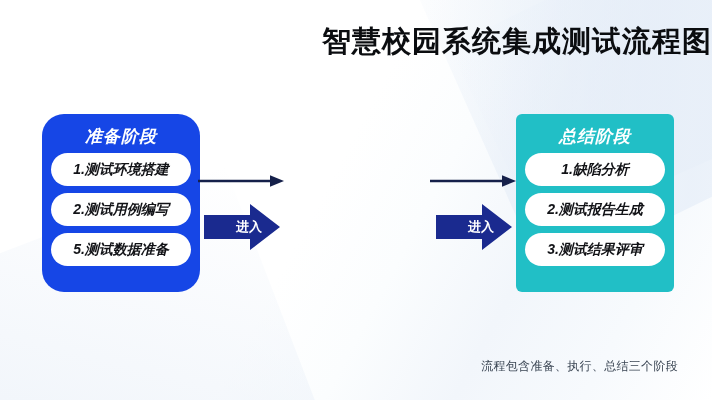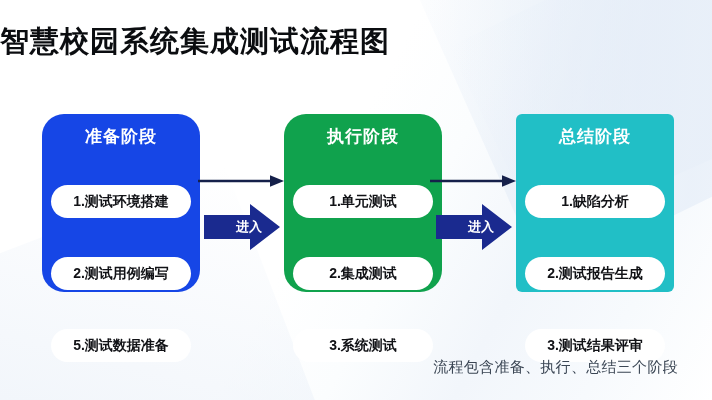--- a/index.html
+++ b/index.html
@@ -60,7 +60,7 @@
     top: 22px;
     left: 0;
     width: 712px;
-    text-align: left;
+    text-align: right;
     font-size: 29px;
     font-weight: bold;
     color: #0b0d10;

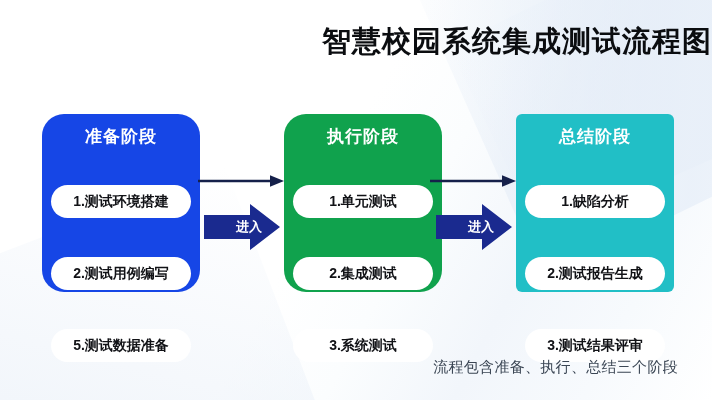--- a/index.html
+++ b/index.html
@@ -80,6 +80,7 @@
     display: flex;
     flex-direction: column;
     align-items: center;
+    font-style: italic;
   }
   .stage.s0 { left: 42px;  background: #1646e6; }
   .stage.s1 { left: 284px; background: #10a24d; }

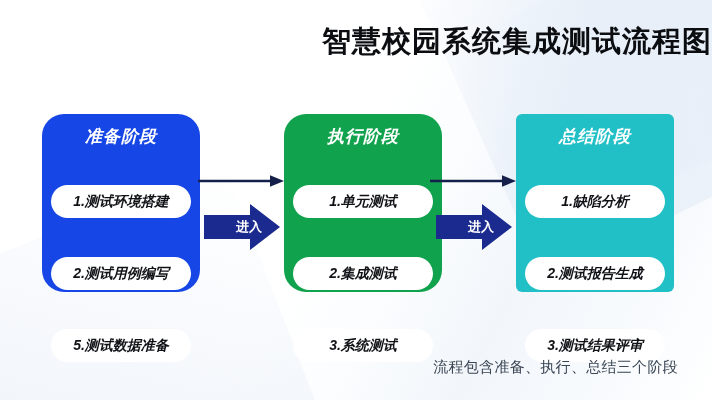--- a/index.html
+++ b/index.html
@@ -200,14 +200,6 @@
     <div class="block-arrow-label">进入</div>
   </div>
 
-  <div class="stage s1">
-    <div class="stage-title">执行阶段</div>
-    <div class="steps">
-      <div class="step">1.单元测试</div>
-      <div class="step">2.集成测试</div>
-      <div class="step">3.系统测试</div>
-    </div>
-  </div>
 
   <div class="connector c1">
     <svg class="thin-arrow" viewBox="0 0 86 14">

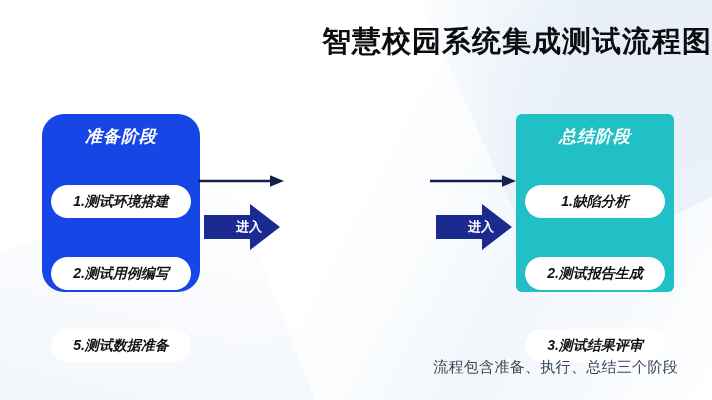--- a/index.html
+++ b/index.html
@@ -116,7 +116,6 @@
     font-weight: bold;
     white-space: nowrap;
     letter-spacing: 0px;
-    margin-top: 32px;
   }
 
   

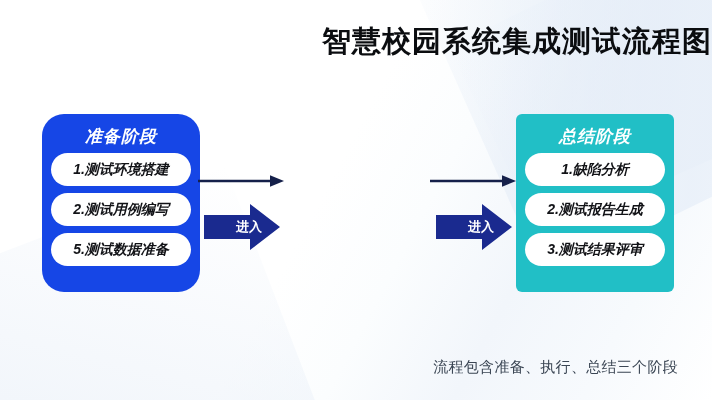--- a/index.html
+++ b/index.html
@@ -162,7 +162,7 @@
     position: absolute;
     top: 358px;
     right: 34px;
-    font-size: 15px;
+    font-size: 12px;
     color: #3b4654;
     white-space: nowrap;
     letter-spacing: .3px;

